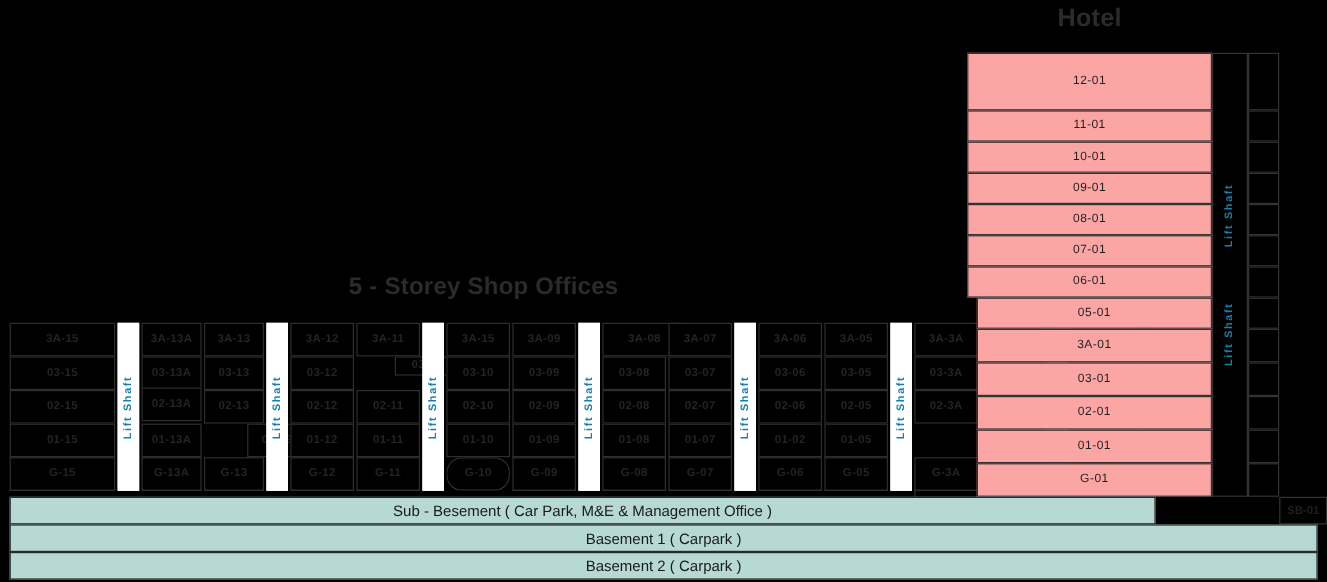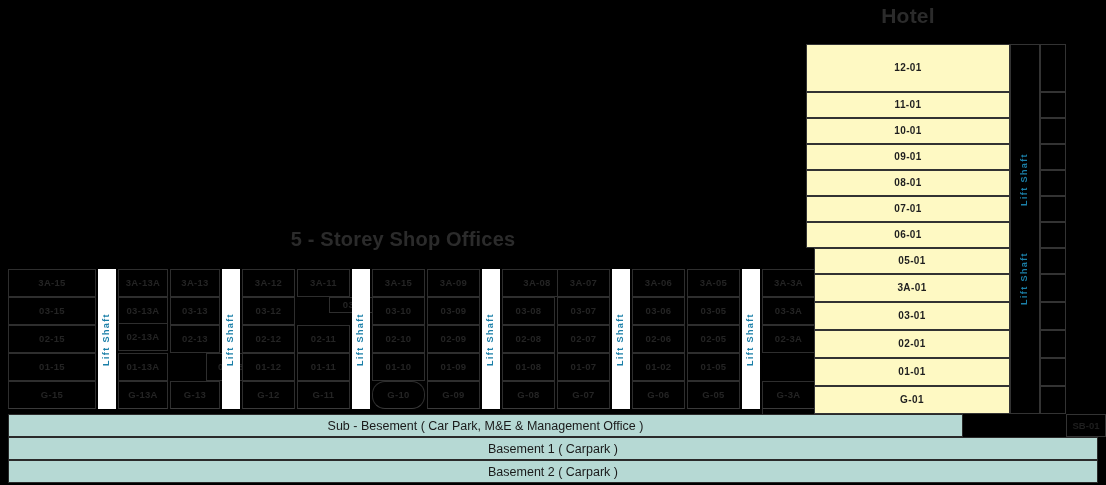--- a/index.html
+++ b/index.html
@@ -84,11 +84,11 @@
 
   
   .hotel-unit {
-    background: #fef9c3;
+    background: #fca5a5;
     border: 1px solid #333333;
     color: #1f1f1f;
     font-size: 10px;
-    font-weight: bold;
+    font-weight: normal;
     letter-spacing: .4px;
   }
   .hotel-side {

